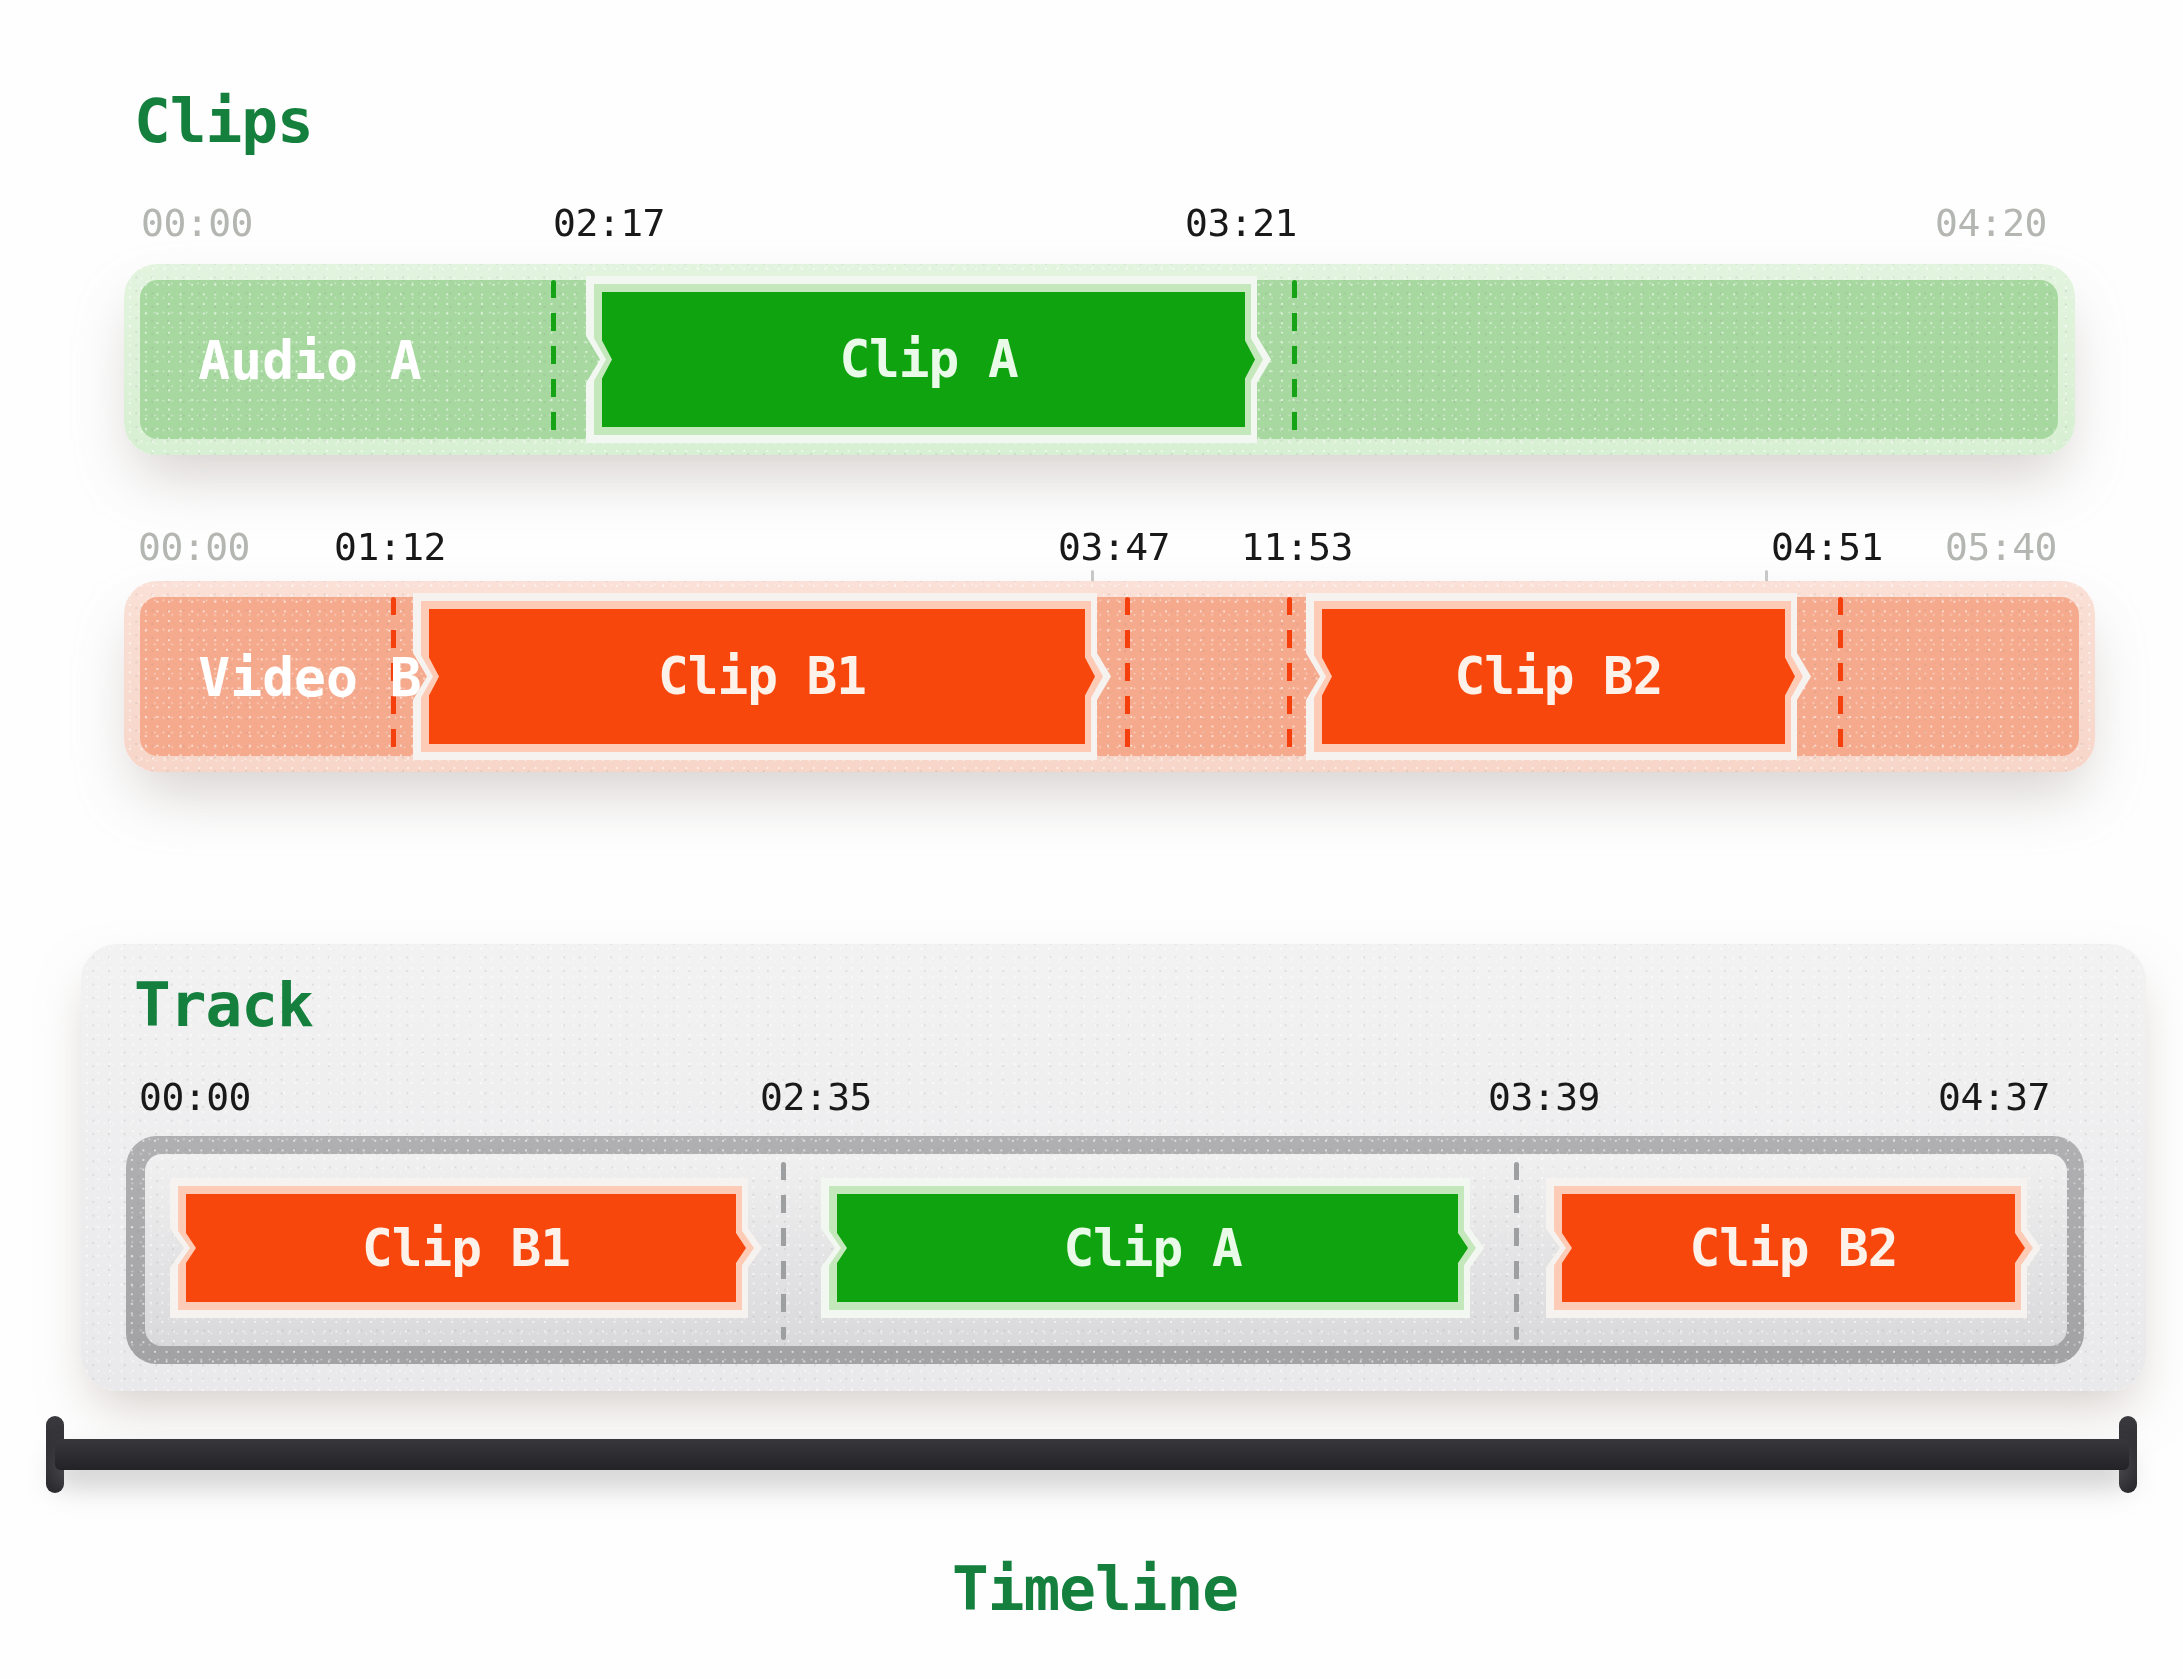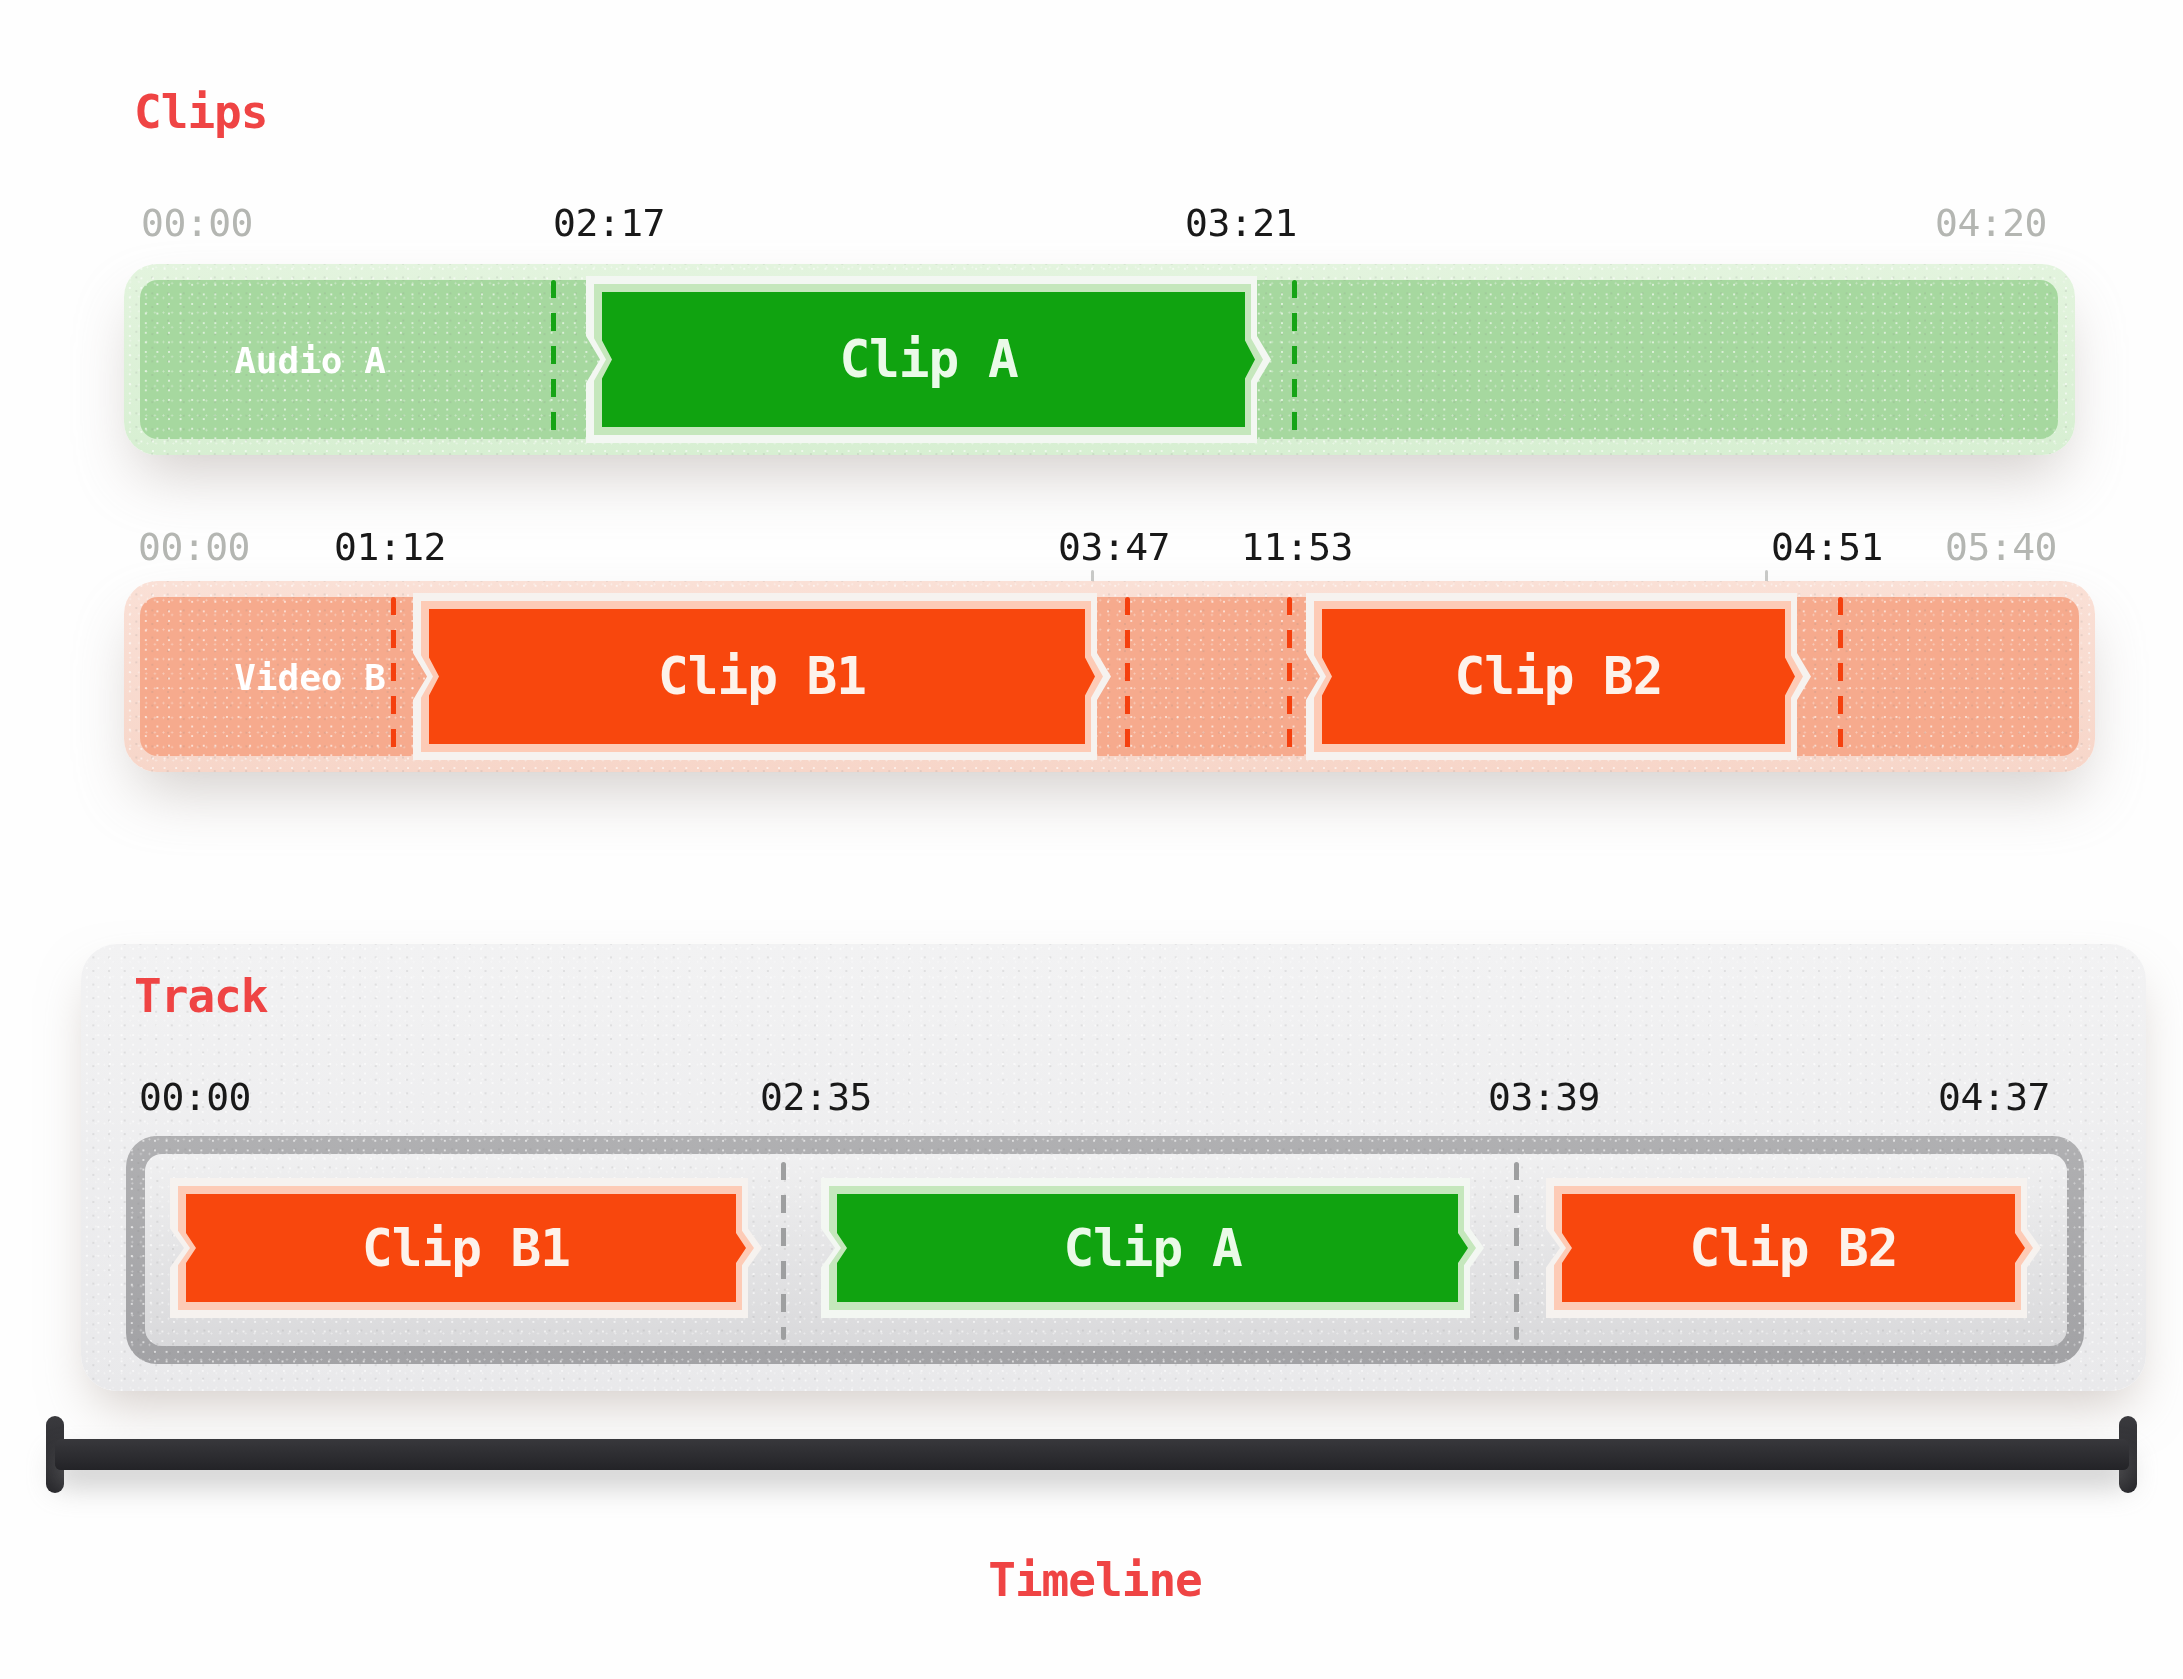--- a/index.html
+++ b/index.html
@@ -19,7 +19,7 @@
     background-size:11.6px 9.6px, 15.7px 13.6px, 8.6px 14.7px;
     background-position:0 0, 4.5px 6.6px, 2px 10.6px;
   }
-  .sec-title{font-size:46px;font-weight:800;color:#ef4444;letter-spacing:-1px;white-space:nowrap;}
+  .sec-title{font-size:61px;font-weight:800;color:#15803d;letter-spacing:-1px;white-space:nowrap;}
   .ts{position:absolute;transform:translateX(-50%);font-size:38px;font-weight:400;
       color:#191919;white-space:nowrap;letter-spacing:-0.5px;}
   .ts.muted{color:#b4b6b2;}

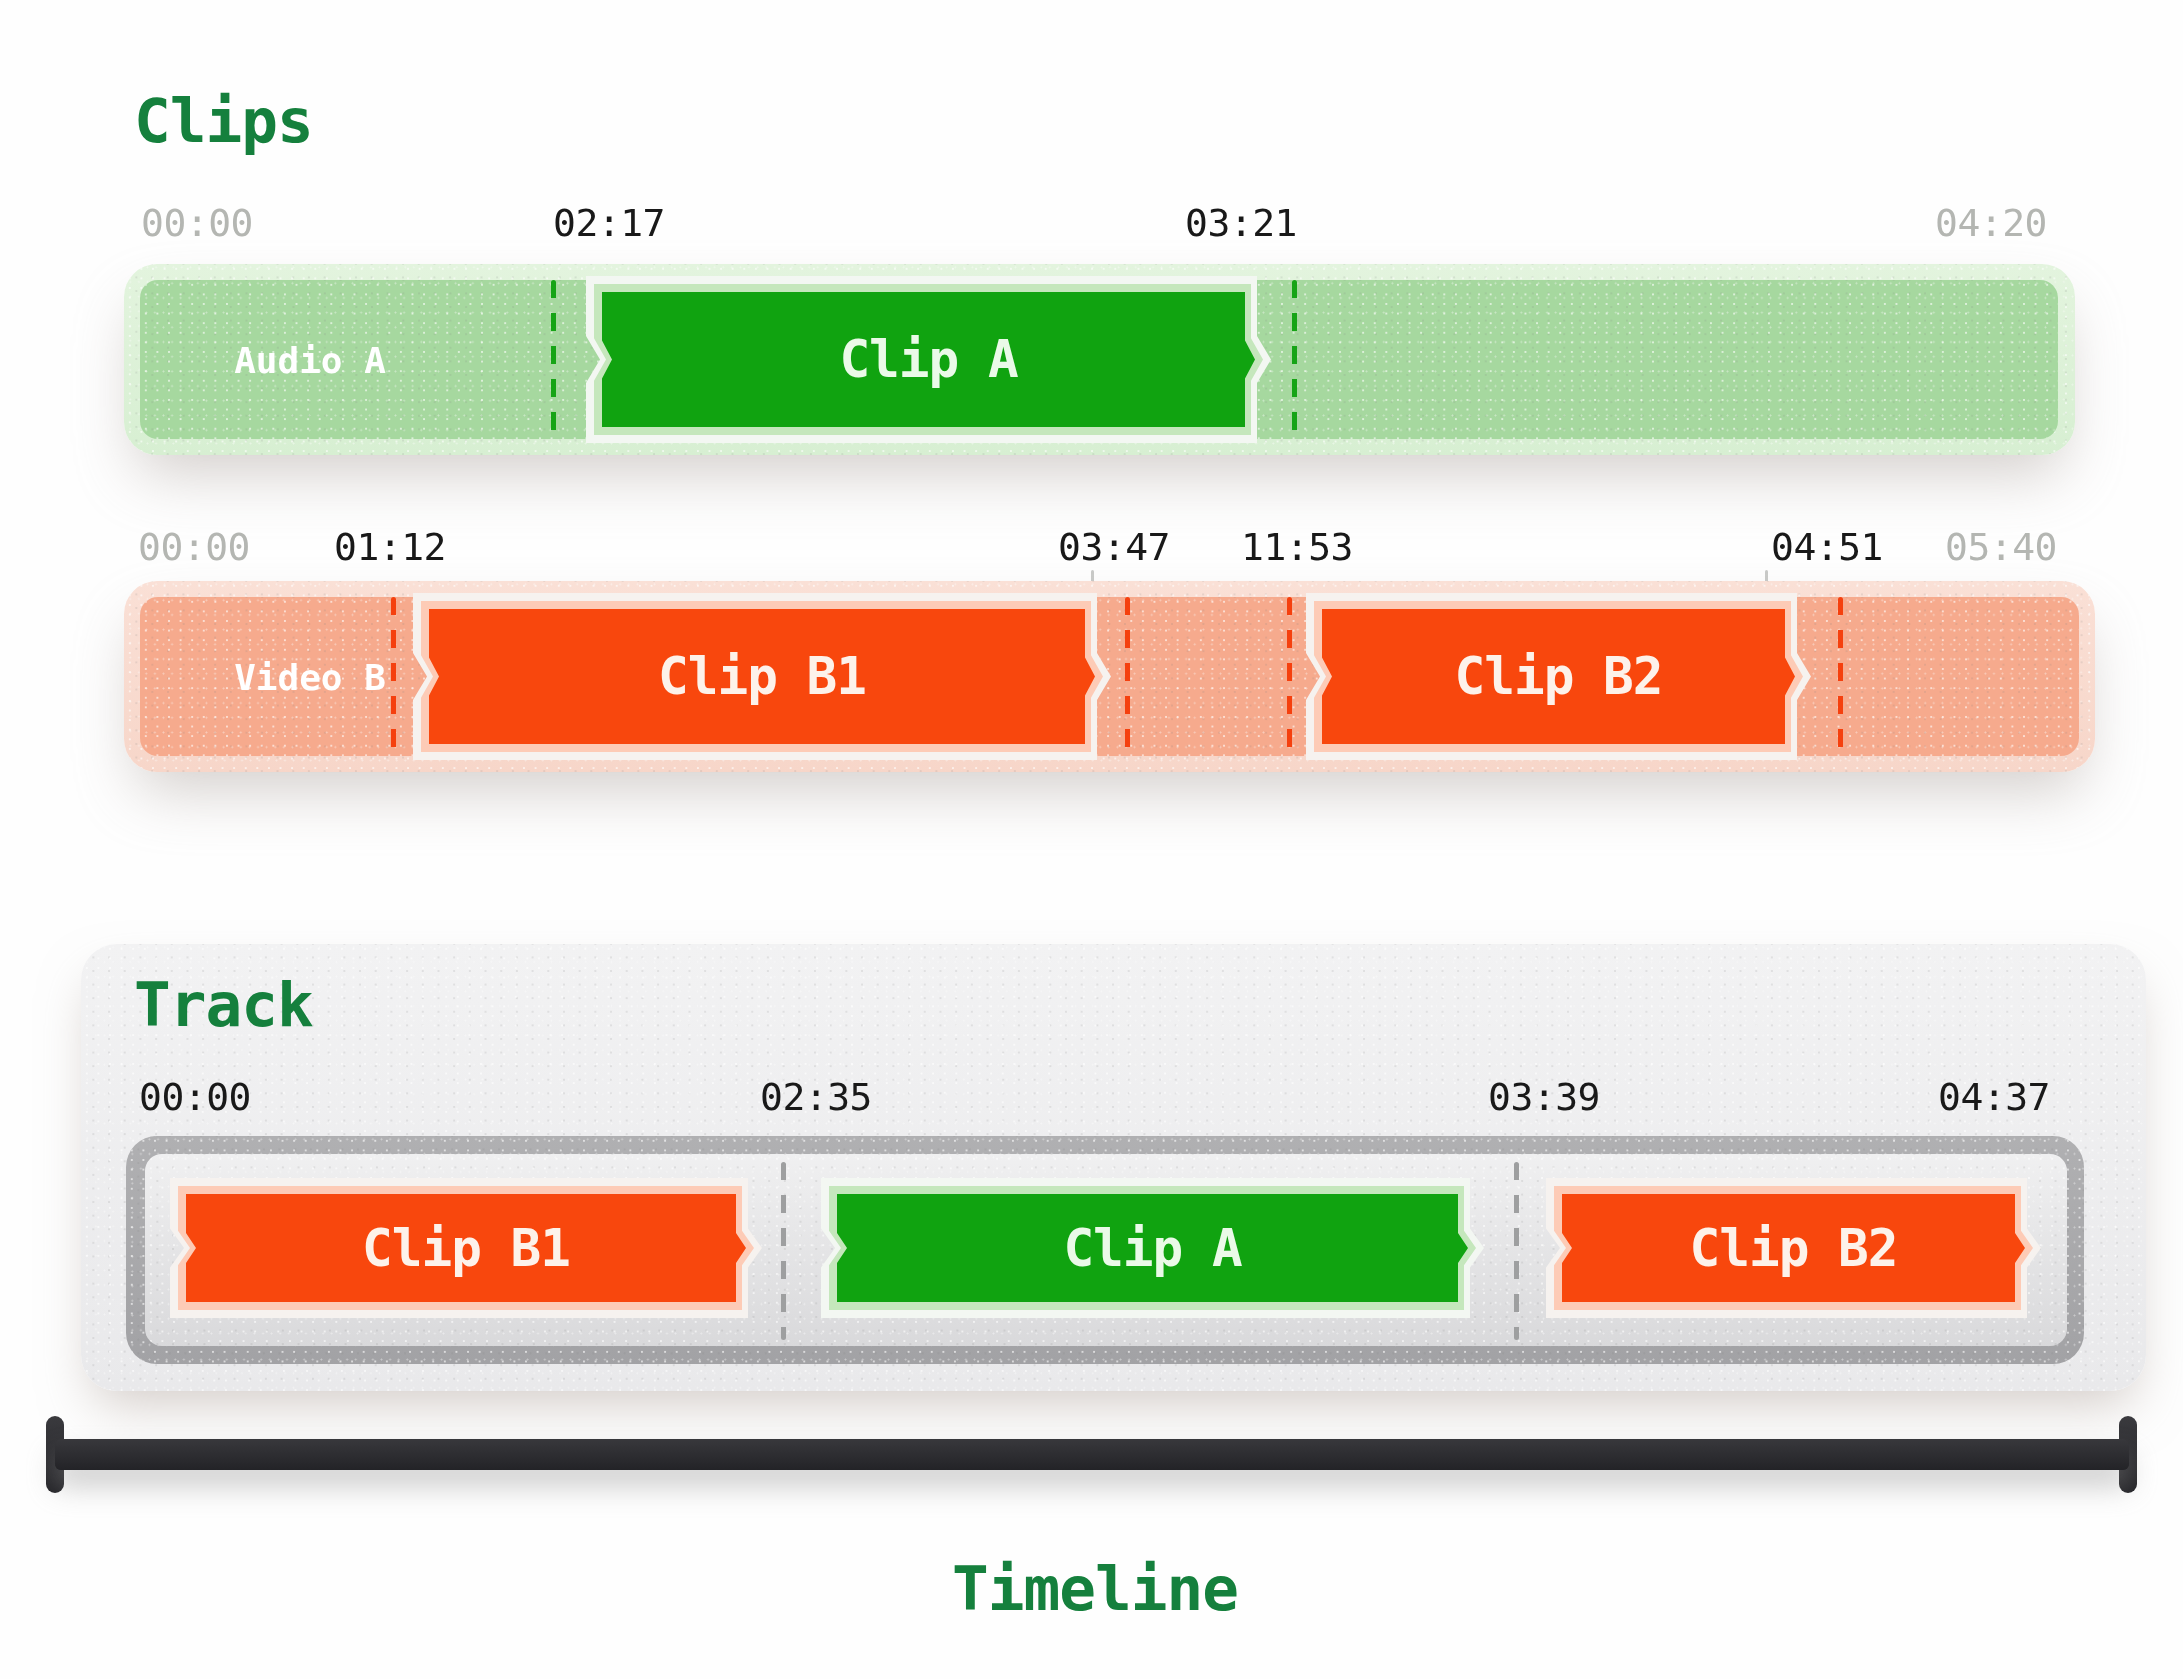--- a/index.html
+++ b/index.html
@@ -23,7 +23,7 @@
   .ts{position:absolute;transform:translateX(-50%);font-size:38px;font-weight:400;
       color:#191919;white-space:nowrap;letter-spacing:-0.5px;}
   .ts.muted{color:#b4b6b2;}
-  .row-label{position:absolute;transform:translate(-50%,-50%);font-size:36px;font-weight:700;
+  .row-label{position:absolute;transform:translate(-50%,-50%);font-size:53px;font-weight:700;
       color:#ffffff;white-space:nowrap;}
   .vdash{position:absolute;width:4.5px;border-radius:2.5px;
       background:repeating-linear-gradient(180deg, var(--c) 0 18px, transparent 18px 33px);}

